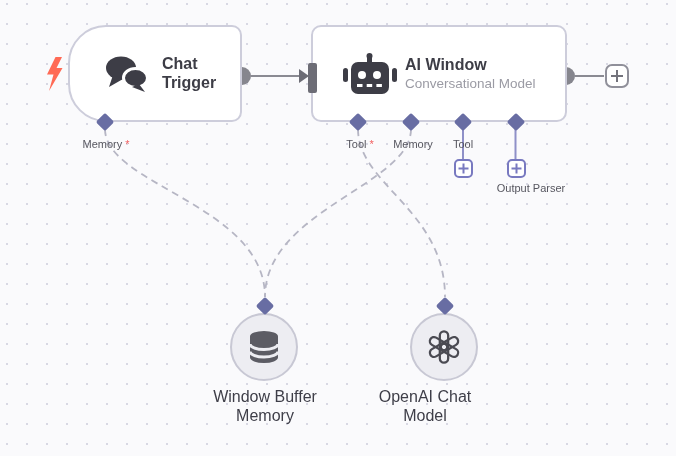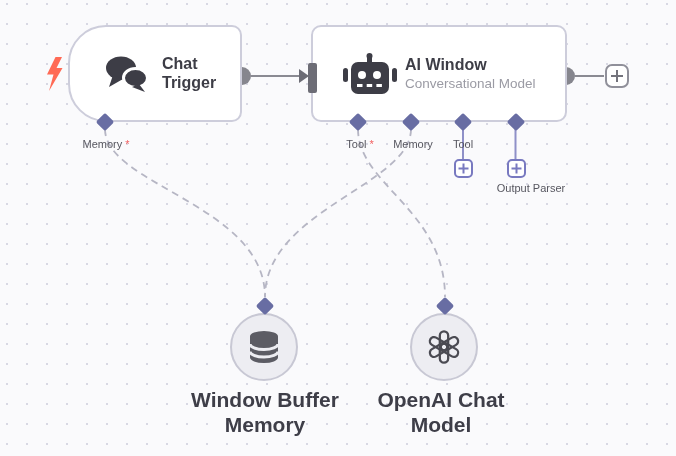--- a/index.html
+++ b/index.html
@@ -46,7 +46,7 @@
   }
   .circle-label{
     position:absolute;transform:translateX(-50%);text-align:center;
-    font-size:21px;font-weight:bold;color:#3e3e48;line-height:1.18;z-index:3;
+    font-size:16px;font-weight:normal;color:#3e3e48;line-height:1.18;z-index:3;
   }
 </style>
 </head>

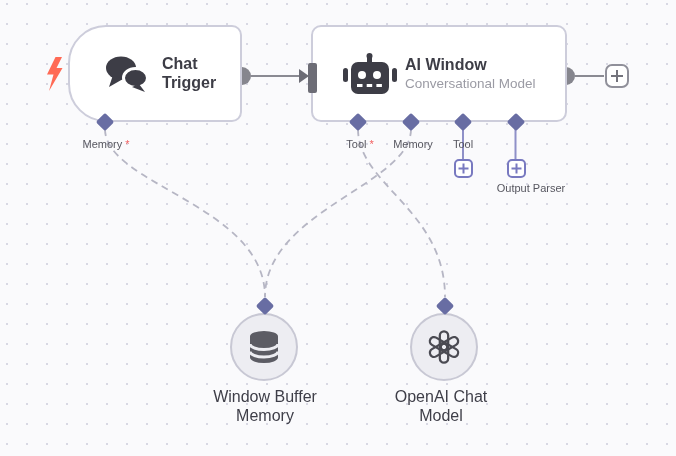--- a/index.html
+++ b/index.html
@@ -177,7 +177,7 @@
     </svg>
   </div>
   <div class="diamond" style="left:445px;top:306px;"></div>
-  <div class="circle-label" style="left:441px;top:388px;width:130px;margin-left:-65px;transform:none;">OpenAI Chat Model</div>
+  <div class="circle-label" style="left:425px;top:388px;width:130px;margin-left:-65px;transform:none;">OpenAI Chat Model</div>
 
 </div>
 

